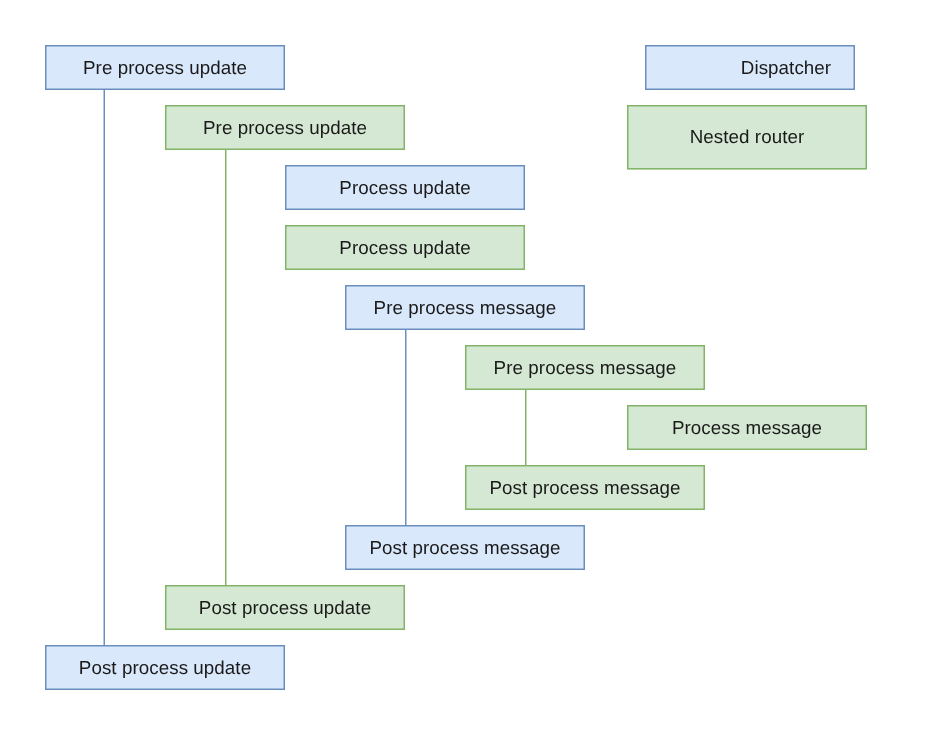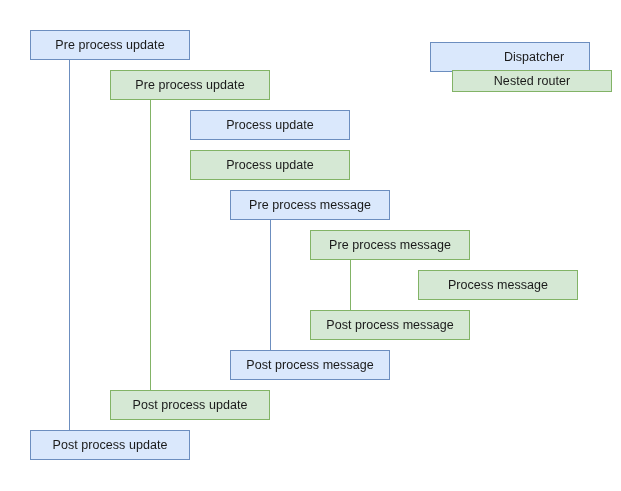--- a/index.html
+++ b/index.html
@@ -97,7 +97,7 @@
     <div class="node dispatcher" style="left: 30px; top: 430px; width: 160px; height: 30px;">
       <span>Post process update</span>
     </div>
-    <div class="node dispatcher" style="left: 430px; top: 42px; width: 160px; height: 30px; padding-left: 48px;">
+    <div class="node dispatcher" style="left: 430px; top: 30px; width: 140px; height: 30px; padding-left: 48px;">
       <span>Dispatcher</span>
     </div>
     <div class="node router" style="left: 452px; top: 70px; width: 160px; height: 22px;">

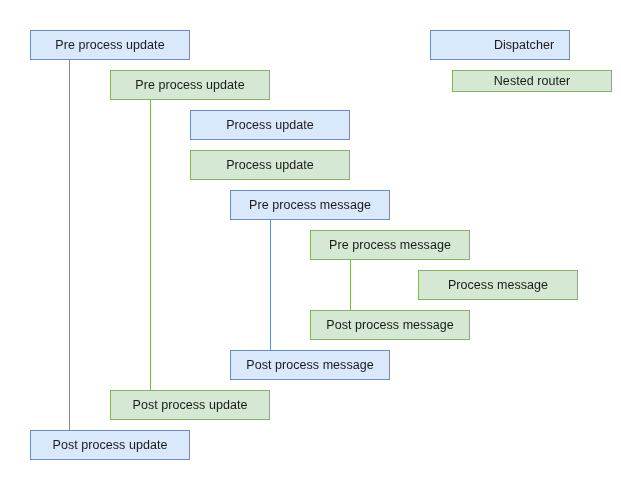--- a/index.html
+++ b/index.html
@@ -100,7 +100,7 @@
     <div class="node dispatcher" style="left: 430px; top: 30px; width: 140px; height: 30px; padding-left: 48px;">
       <span>Dispatcher</span>
     </div>
-    <div class="node router" style="left: 452px; top: 70px; width: 160px; height: 22px;">
+    <div class="node router" style="left: 418px; top: 70px; width: 160px; height: 43px;">
       <span>Nested router</span>
     </div>
   </div>

